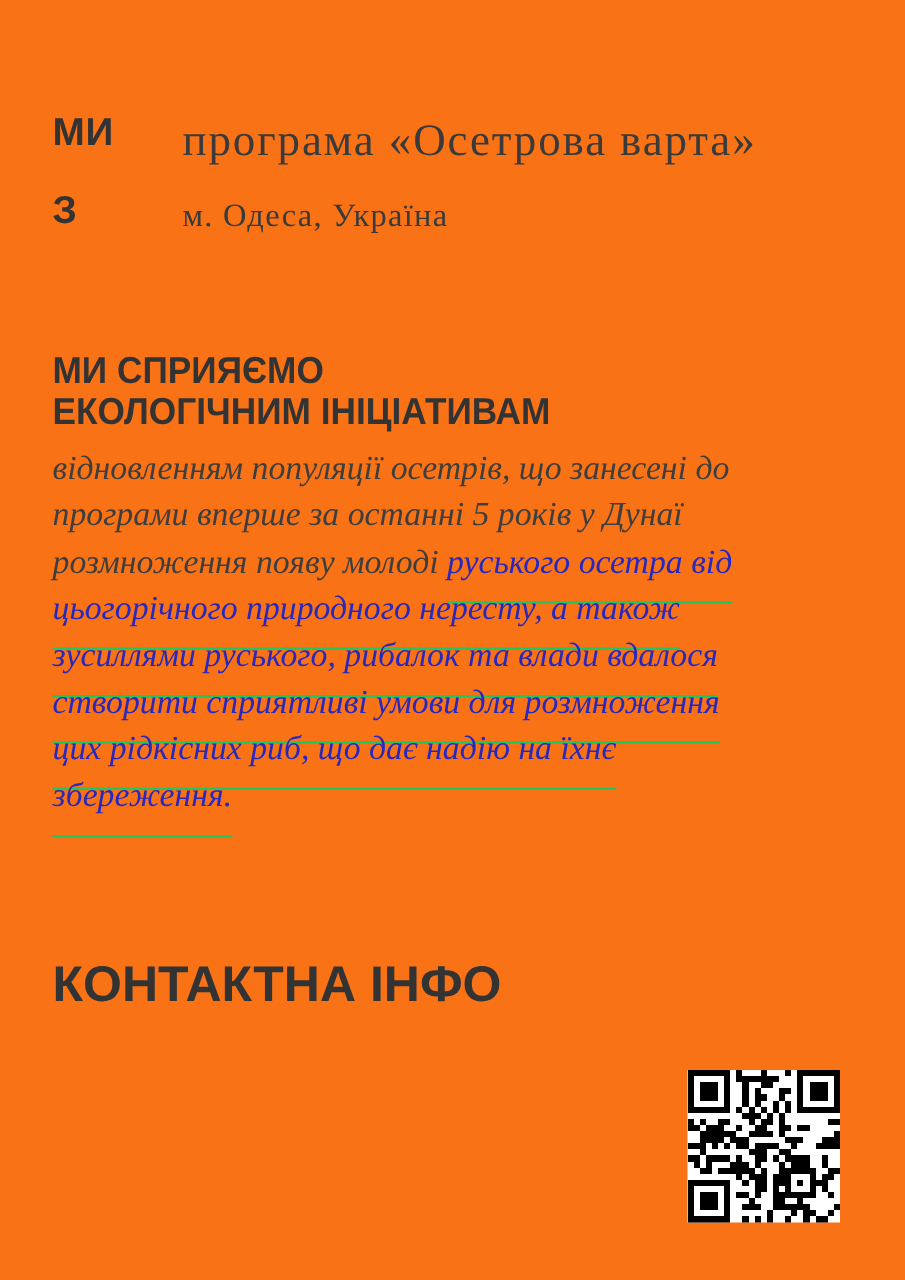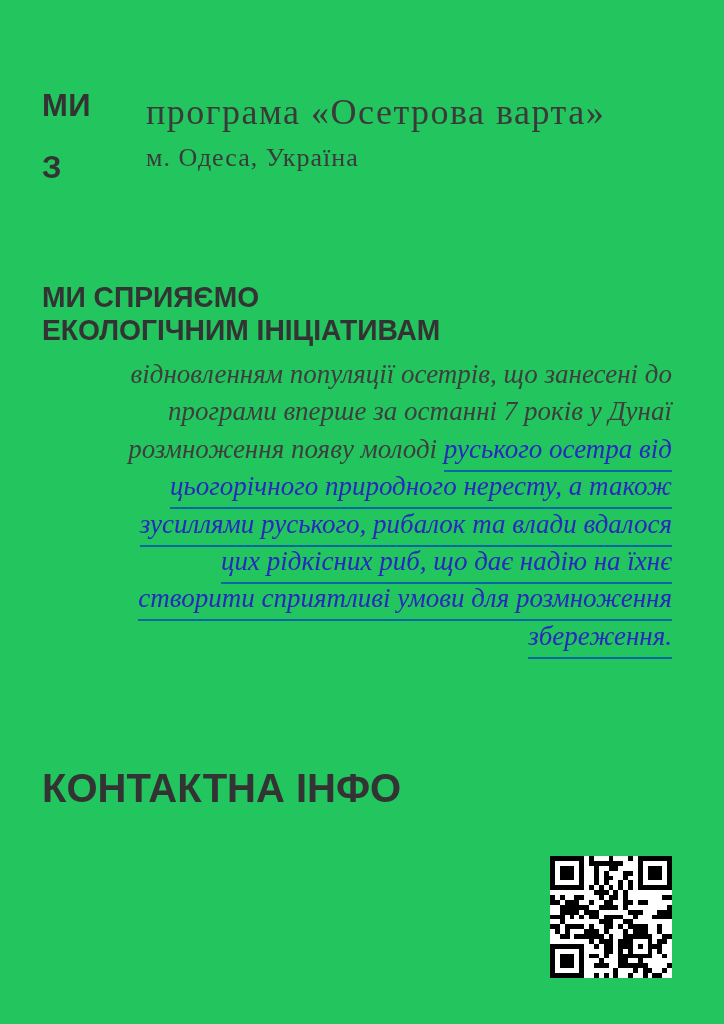--- a/index.html
+++ b/index.html
@@ -12,7 +12,7 @@
   }
   .page {
     position: absolute; inset: 0;
-    background: #22c55e;
+    background: #f97316;
   }
 
   

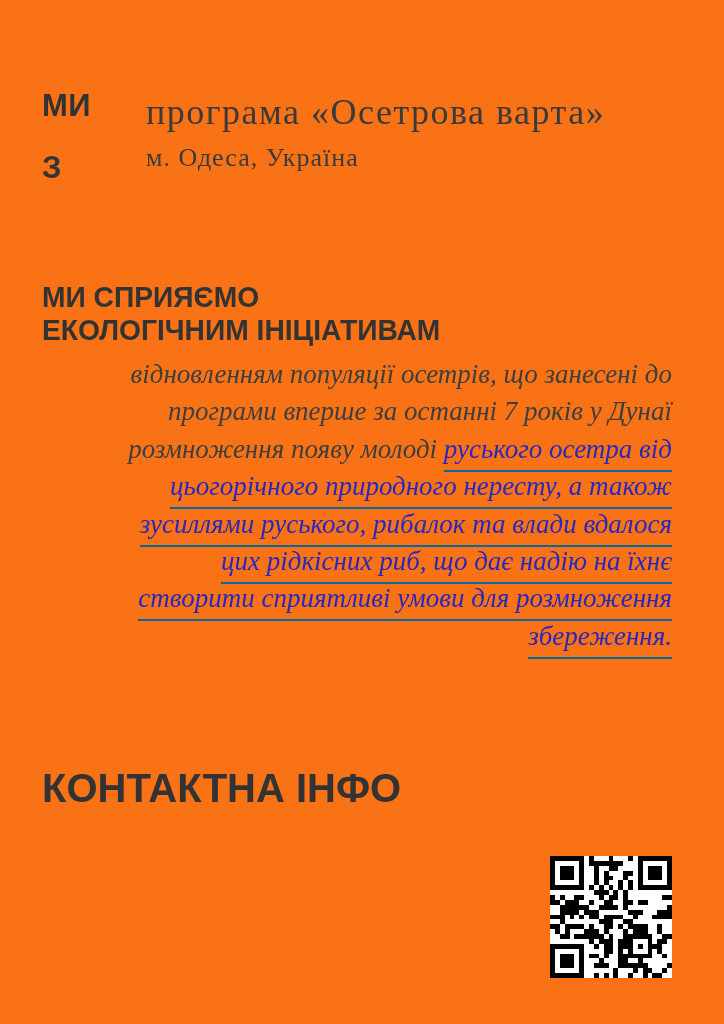--- a/index.html
+++ b/index.html
@@ -36,7 +36,7 @@
     font-size: 36px; line-height: 44px; letter-spacing: 1.5px;
   }
   .location {
-    margin-top: 9px; font-size: 26px; line-height: 30px; letter-spacing: 1px;
+    margin-top: 24px; font-size: 26px; line-height: 30px; letter-spacing: 1px;
   }
 
   

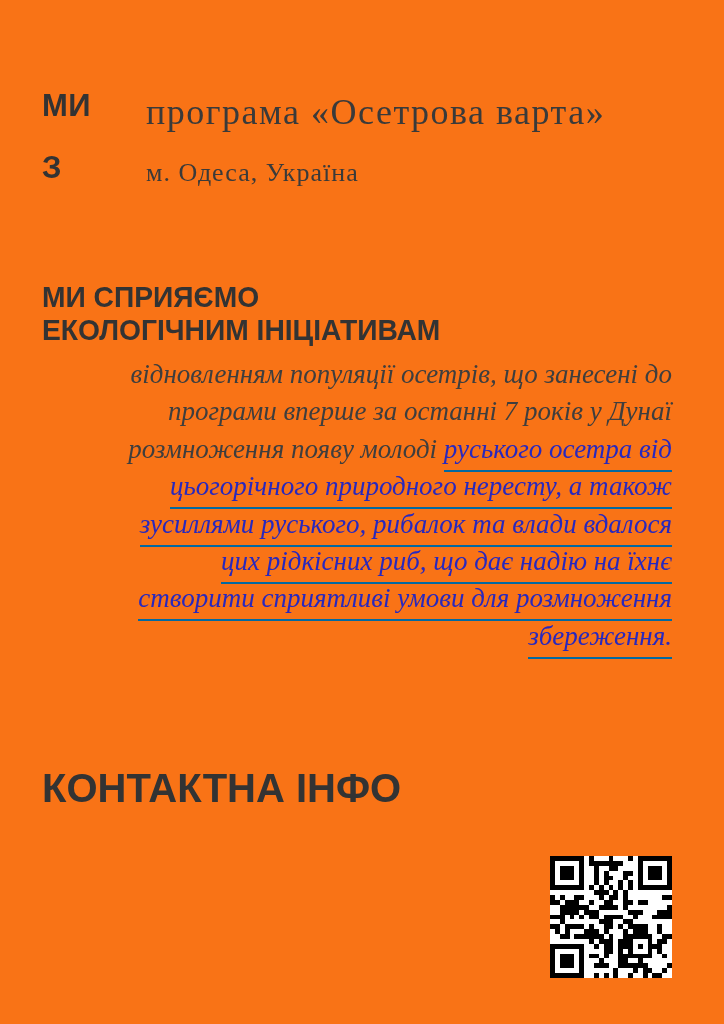--- a/index.html
+++ b/index.html
@@ -52,7 +52,6 @@
     font-family: "Liberation Serif", serif; font-style: italic;
     font-size: 27px; line-height: 37.4px;
     color: #3e3e3e;
-    text-align: right;
   }
   .para-line { white-space: nowrap; }
   .seg { display: inline; }

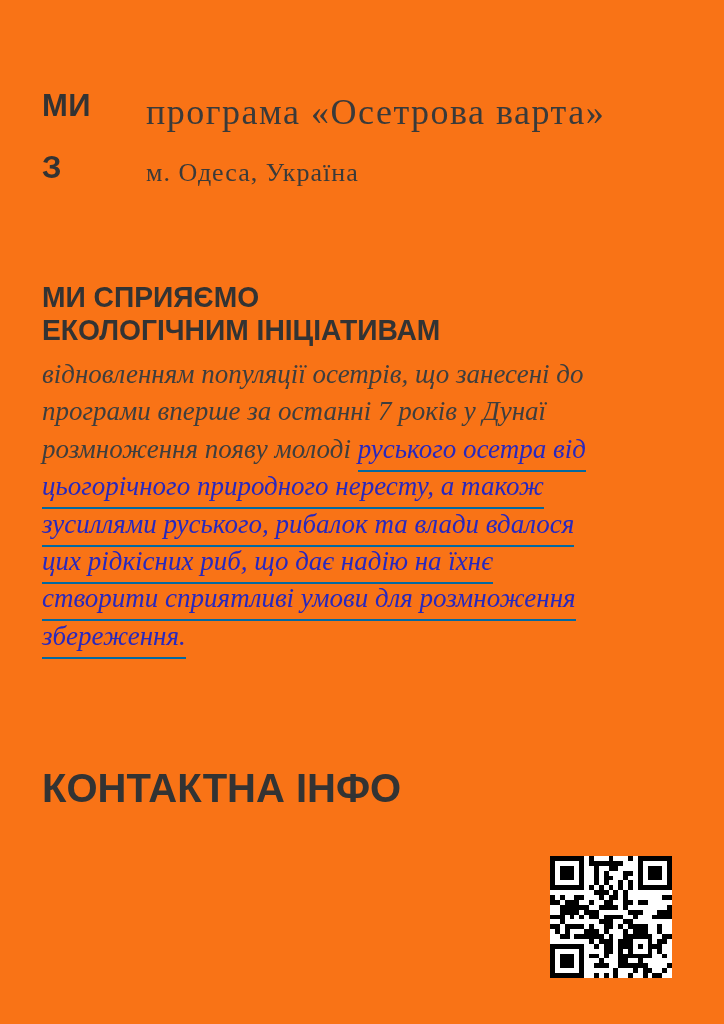--- a/index.html
+++ b/index.html
@@ -102,7 +102,7 @@
 
   <div class="paragraph">
       <div class="para-line"><span class="seg">відновленням популяції осетрів, що занесені до</span></div>
-      <div class="para-line"><span class="seg">програми вперше за останні 7 років у Дунаї</span></div>
+      <div class="para-line"><span class="seg">програми вперше за останні 5 років у Дунаї</span></div>
       <div class="para-line"><span class="seg">розмноження появу молоді </span><span class="seg link">руського осетра від</span></div>
       <div class="para-line"><span class="seg link">цьогорічного природного нересту, а також</span></div>
       <div class="para-line"><span class="seg link">зусиллями руського, рибалок та влади вдалося</span></div>

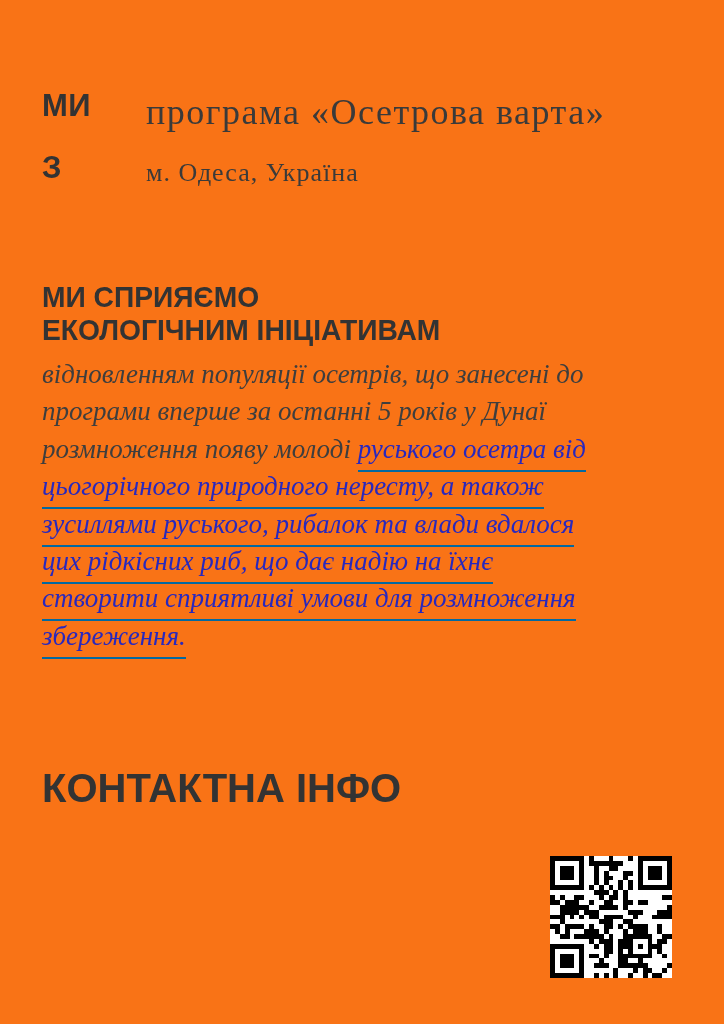--- a/index.html
+++ b/index.html
@@ -57,8 +57,8 @@
   .seg { display: inline; }
   .seg.link {
     color: #2828be;
-    border-bottom: 2px solid #0369a1;
-    padding-bottom: 6px;
+    border-bottom: 2px solid #22c55e;
+    padding-bottom: 17px;
     cursor: pointer;
     font-style: italic;
   }

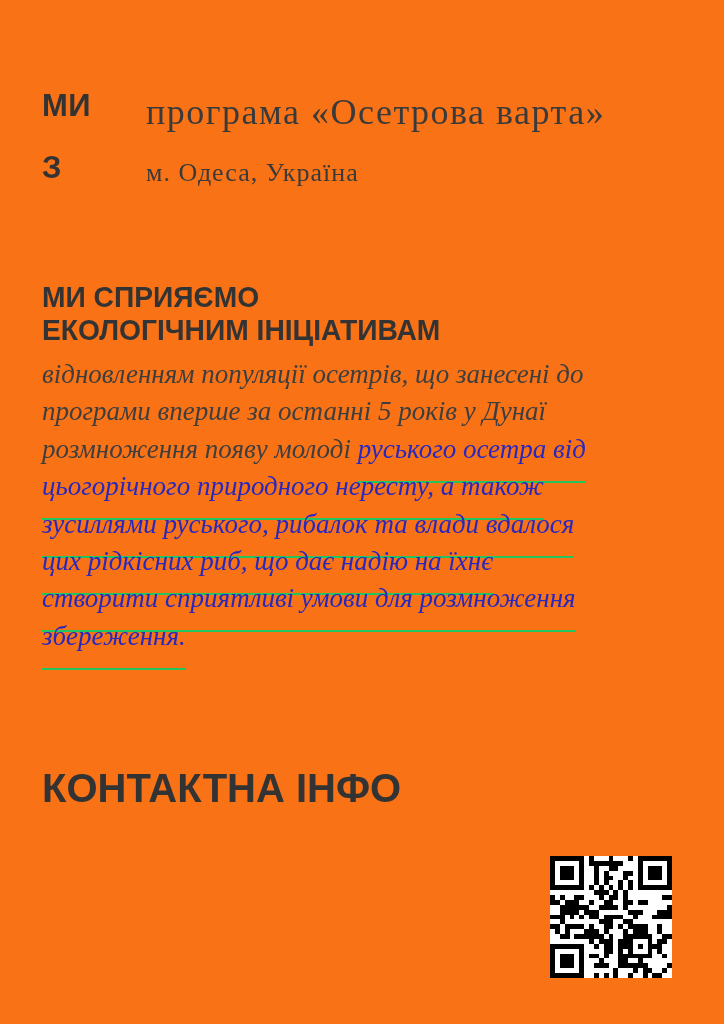--- a/index.html
+++ b/index.html
@@ -106,8 +106,8 @@
       <div class="para-line"><span class="seg">розмноження появу молоді </span><span class="seg link">руського осетра від</span></div>
       <div class="para-line"><span class="seg link">цьогорічного природного нересту, а також</span></div>
       <div class="para-line"><span class="seg link">зусиллями руського, рибалок та влади вдалося</span></div>
+      <div class="para-line"><span class="seg link">створити сприятливі умови для розмноження</span></div>
       <div class="para-line"><span class="seg link">цих рідкісних риб, що дає надію на їхнє</span></div>
-      <div class="para-line"><span class="seg link">створити сприятливі умови для розмноження</span></div>
       <div class="para-line"><span class="seg link">збереження.</span></div>
     </div>
 

